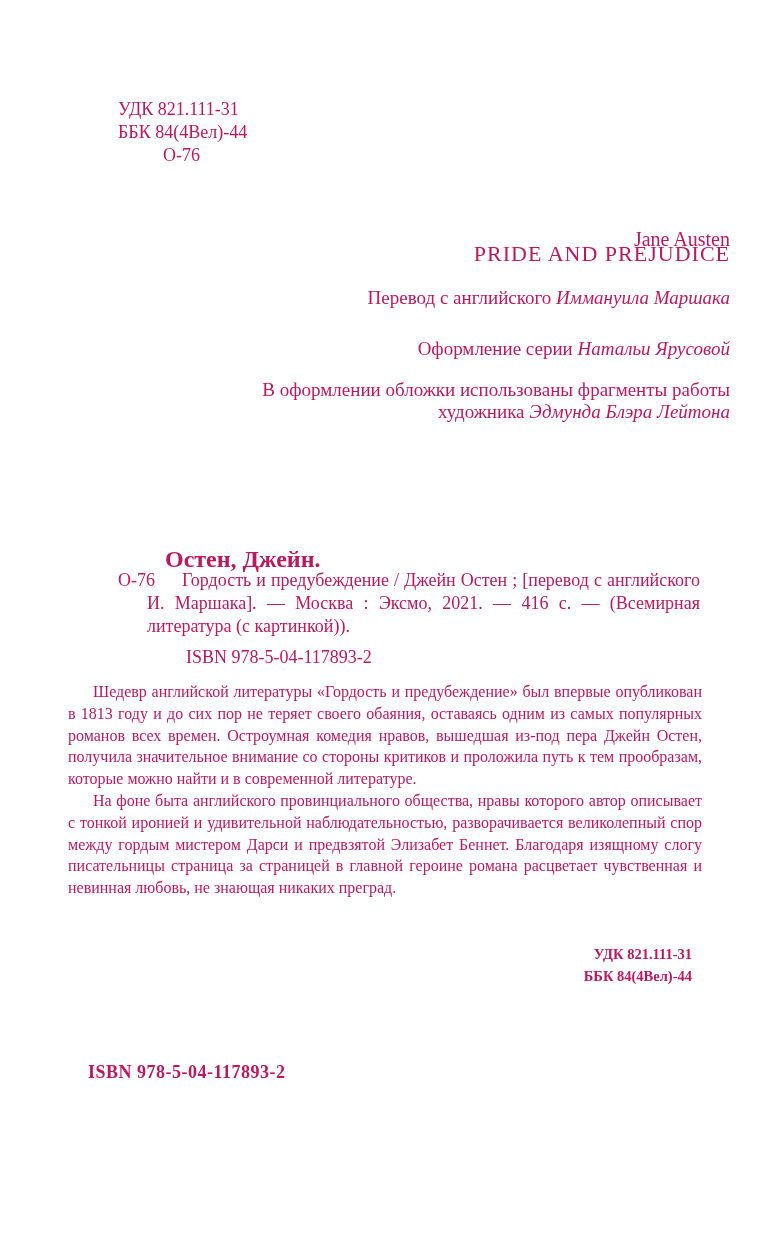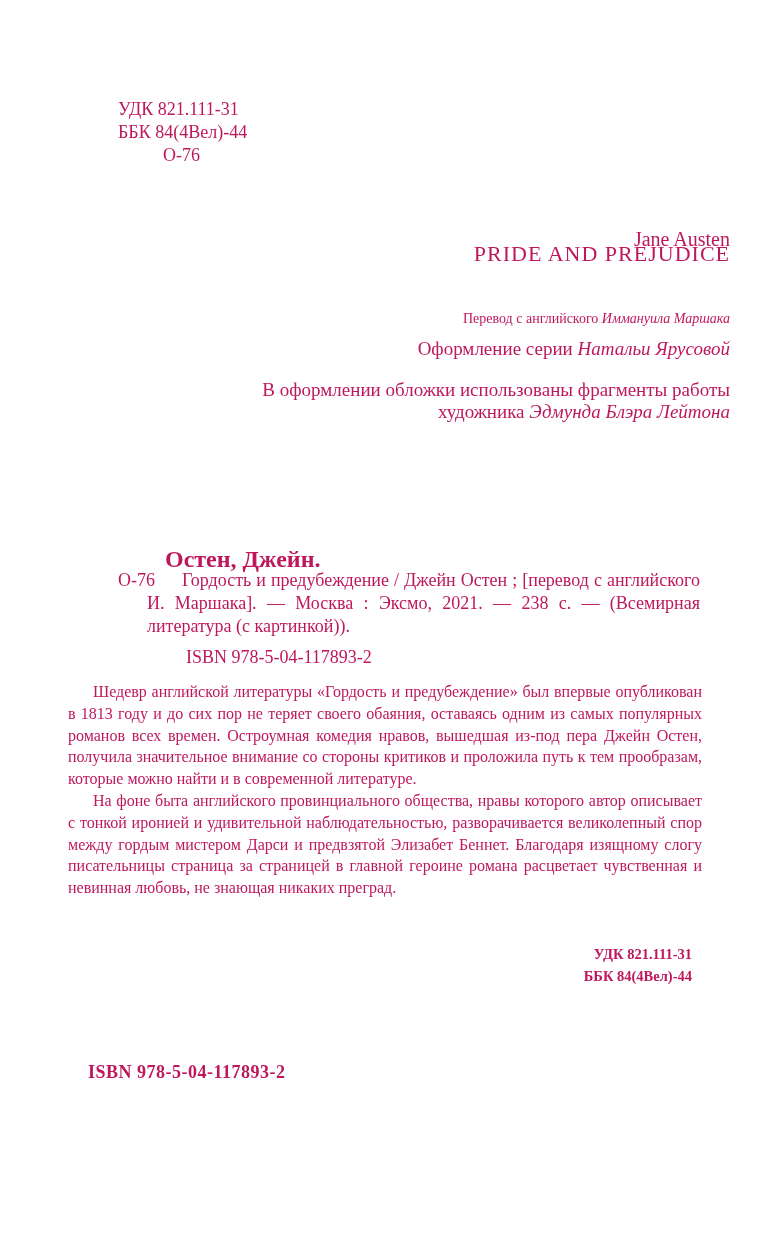--- a/index.html
+++ b/index.html
@@ -23,7 +23,7 @@
   .cline { left: 80px; width: 650px; text-align: right; }
   .author-line   { top: 228px; font-size: 20px; }
   .title-line    { top: 241px; font-size: 22px; letter-spacing: 1px; }
-  .transl-line   { top: 311px; font-size: 14px; }
+  .transl-line   { top: 287px; font-size: 19px; }
   .series-line   { top: 338px; font-size: 19px; }
   .cover-note    { top: 379px; font-size: 19px; line-height: 22px; }
   .it { font-style: italic; }

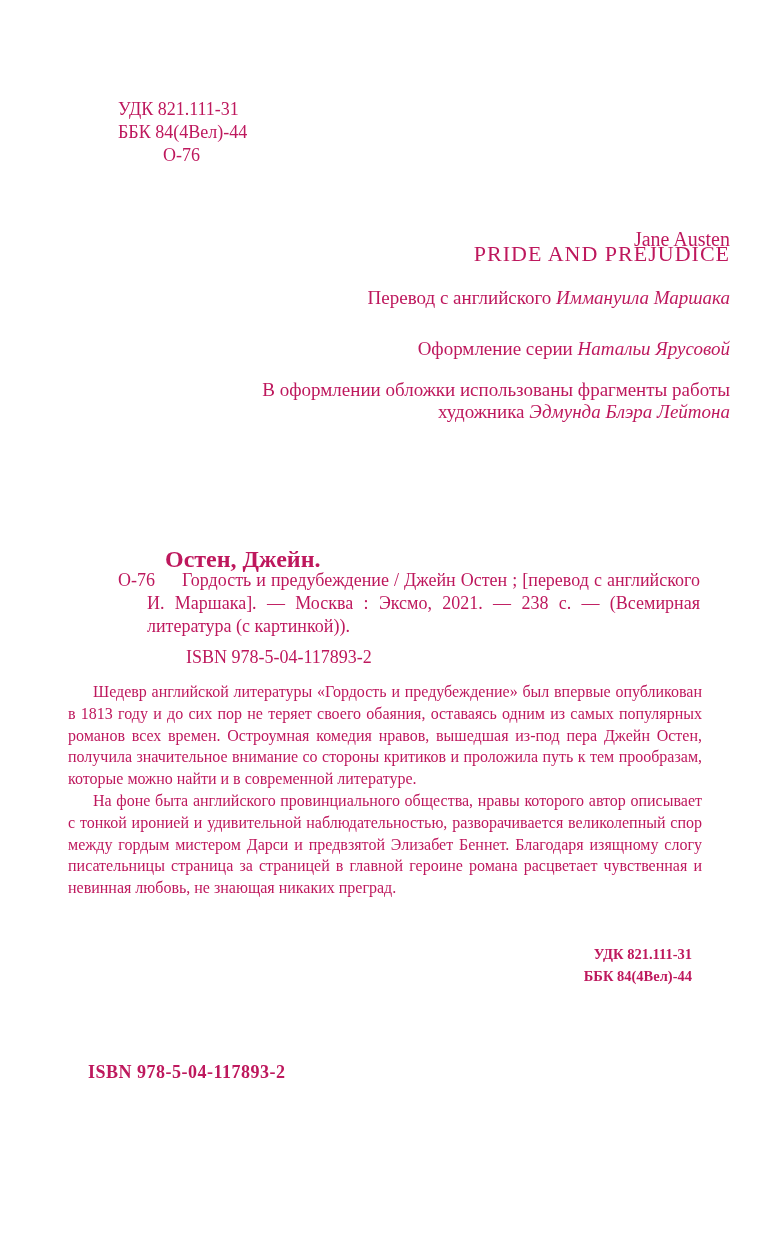--- a/index.html
+++ b/index.html
@@ -85,7 +85,7 @@
 
   <div class="abs catalog-entry">
     <span class="catalog-code">О-76</span>
-    <p class="catalog-text">Гордость и предубеждение / Джейн Остен ; [перевод с английского И. Маршака]. — Москва : Эксмо, 2021. — 238 с. — (Всемирная литература (с картинкой)).</p>
+    <p class="catalog-text">Гордость и предубеждение / Джейн Остен ; [перевод с английского И. Маршака]. — Москва : Эксмо, 2021. — 416 с. — (Всемирная литература (с картинкой)).</p>
   </div>
 
   <div class="abs isbn-mid">ISBN 978-5-04-117893-2</div>

